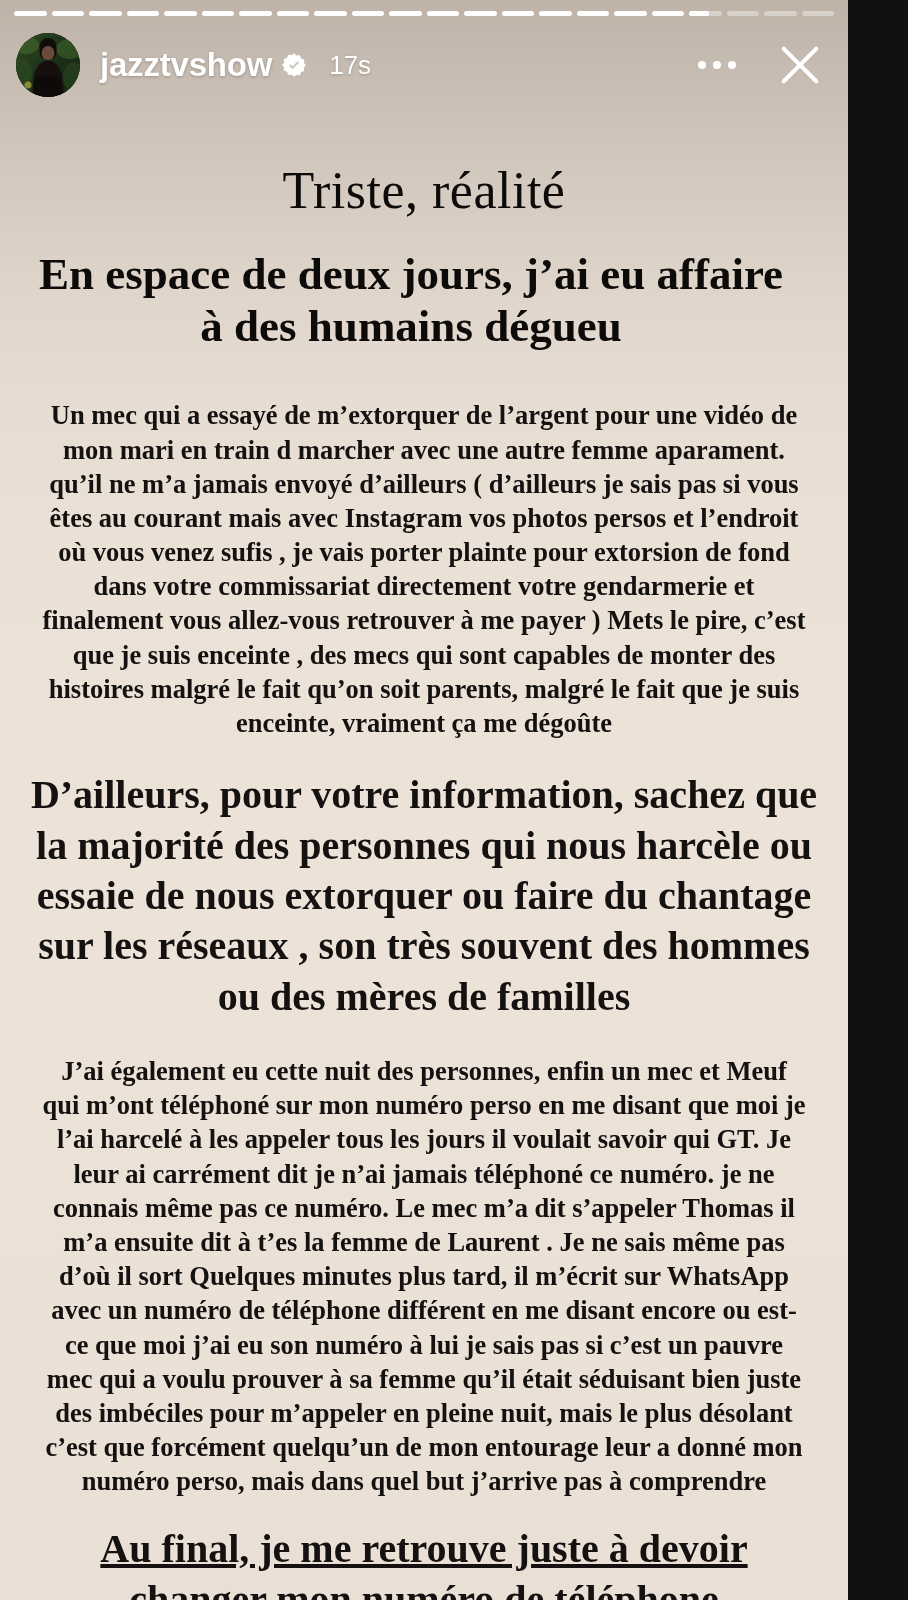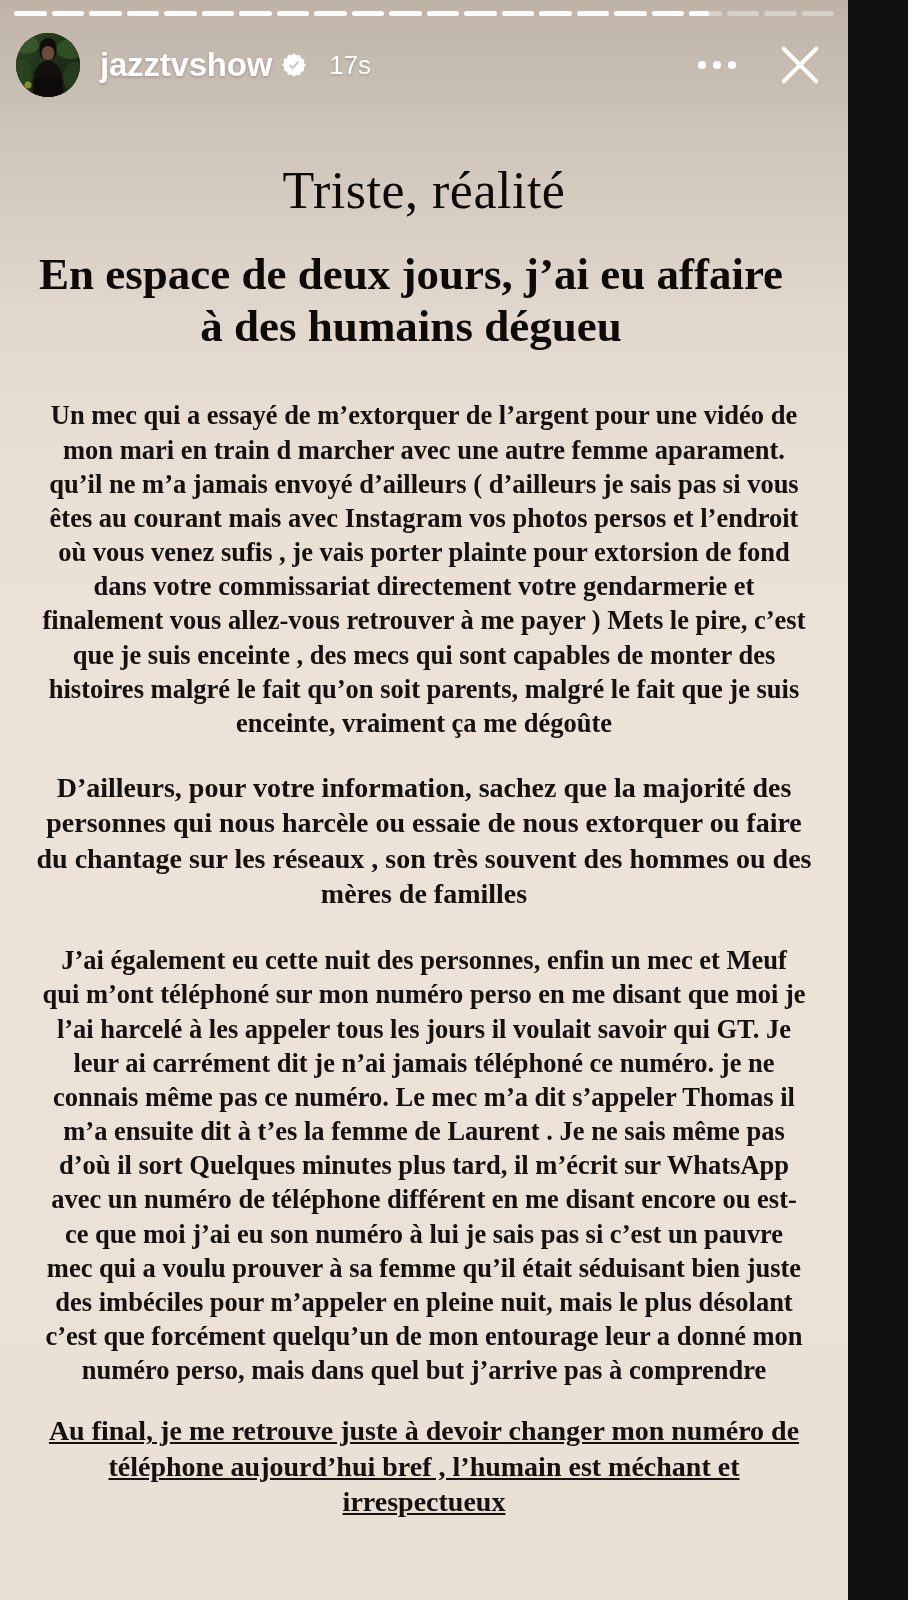--- a/index.html
+++ b/index.html
@@ -203,7 +203,7 @@
     margin-right: 24px;
   }
   .para.large {
-    font-size: 28px;
+    font-size: 40px;
     line-height: 1.26;
     font-weight: 600;
     margin-left: 10px;

